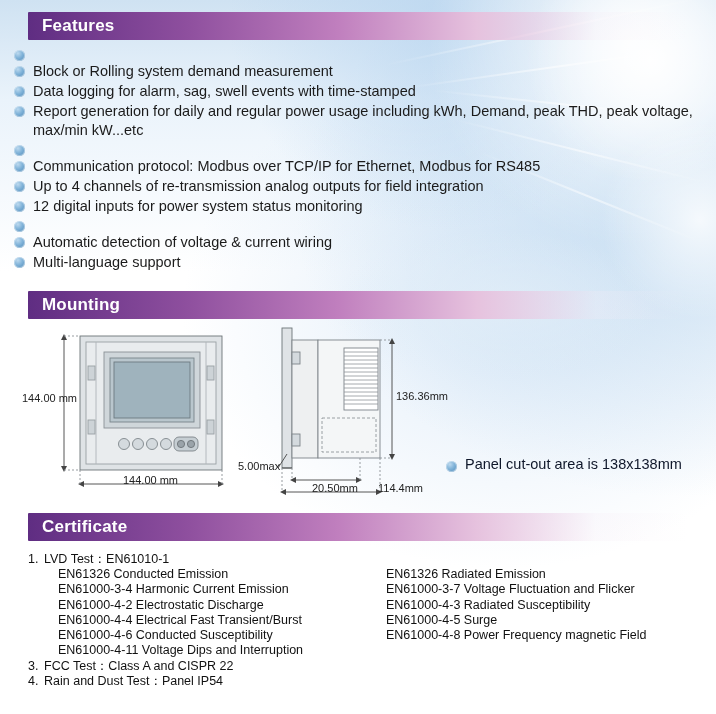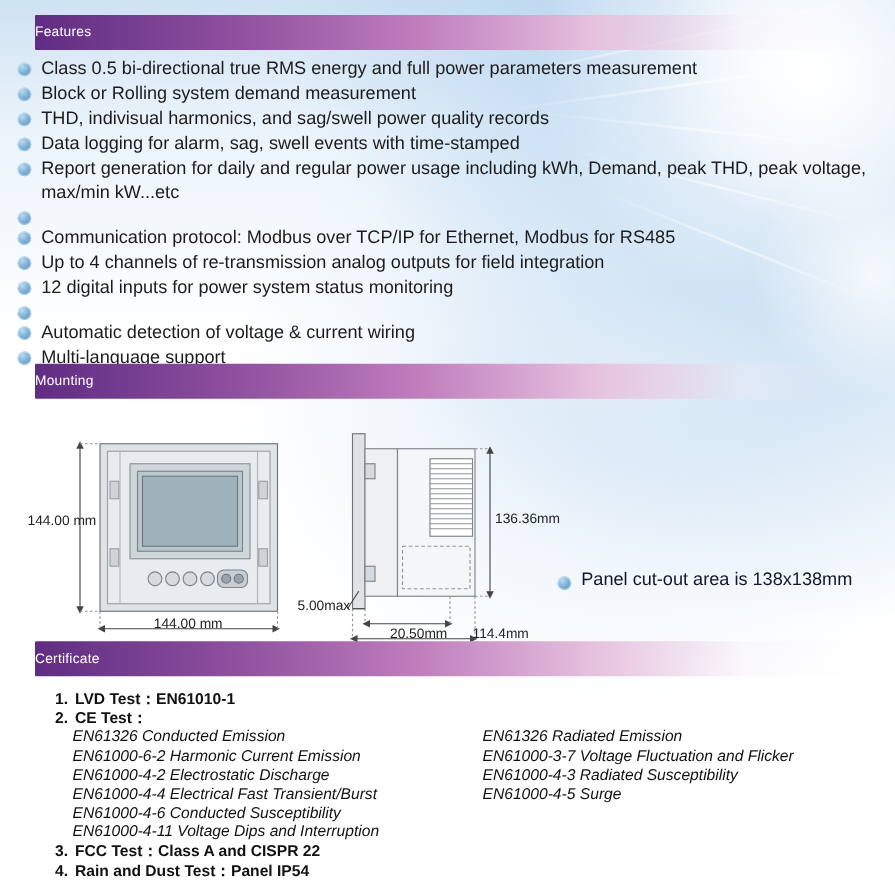--- a/index.html
+++ b/index.html
@@ -63,8 +63,9 @@
   }
   .sec-head .title {
     color: #ffffff;
-    font-size: 11px;
-    font-weight: normal;
+    font-size: 17px;
+    font-weight: bold;
+    padding-left: 14px;
     letter-spacing: .2px;
   }
 

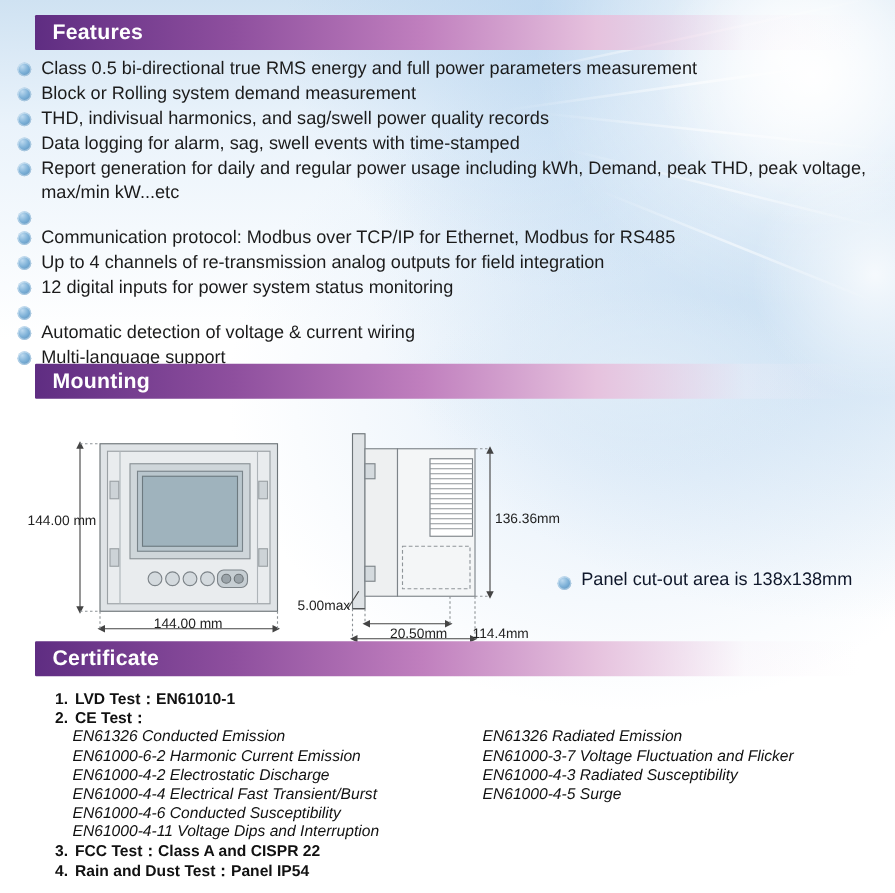--- a/index.html
+++ b/index.html
@@ -174,7 +174,6 @@
   <div class="features">
     <div class="feat-row">
       <span class="bullet"></span>
-      <span class="feat-text">Class 0.5 bi-directional true RMS energy and full power parameters measurement</span>
     </div>
     <div class="feat-row">
       <span class="bullet"></span>

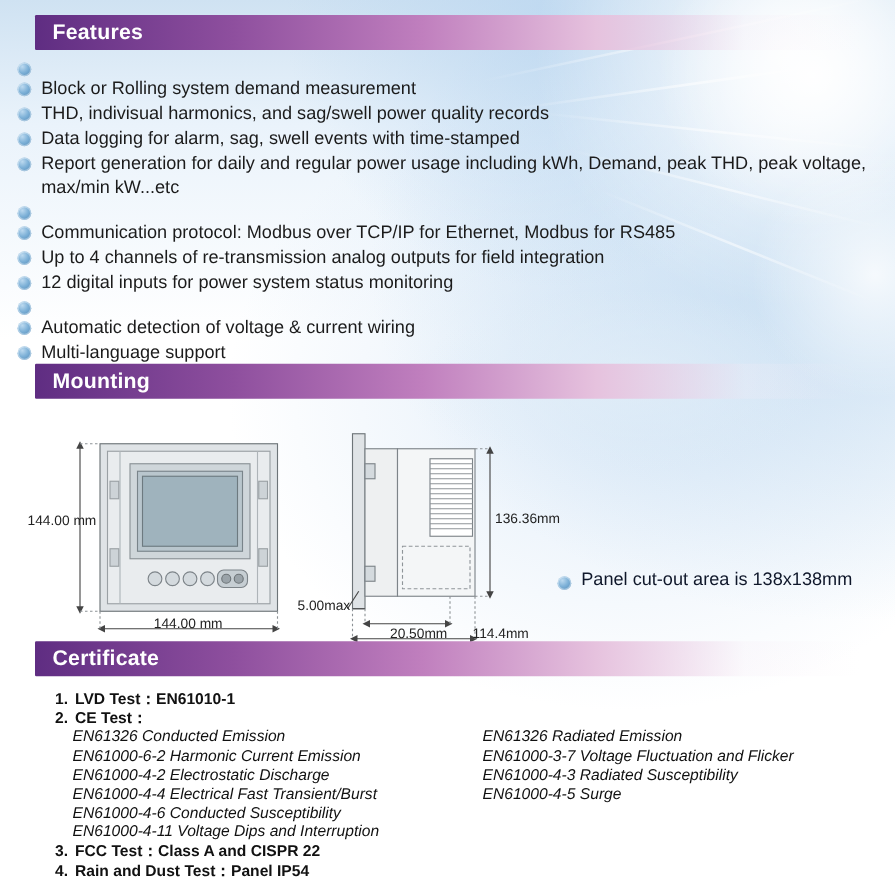--- a/index.html
+++ b/index.html
@@ -178,10 +178,6 @@
     <div class="feat-row">
       <span class="bullet"></span>
       <span class="feat-text">Block or Rolling system demand measurement</span>
-    </div>
-    <div class="feat-row">
-      <span class="bullet"></span>
-      <span class="feat-text">THD, indivisual harmonics, and sag/swell power quality records</span>
     </div>
     <div class="feat-row">
       <span class="bullet"></span>

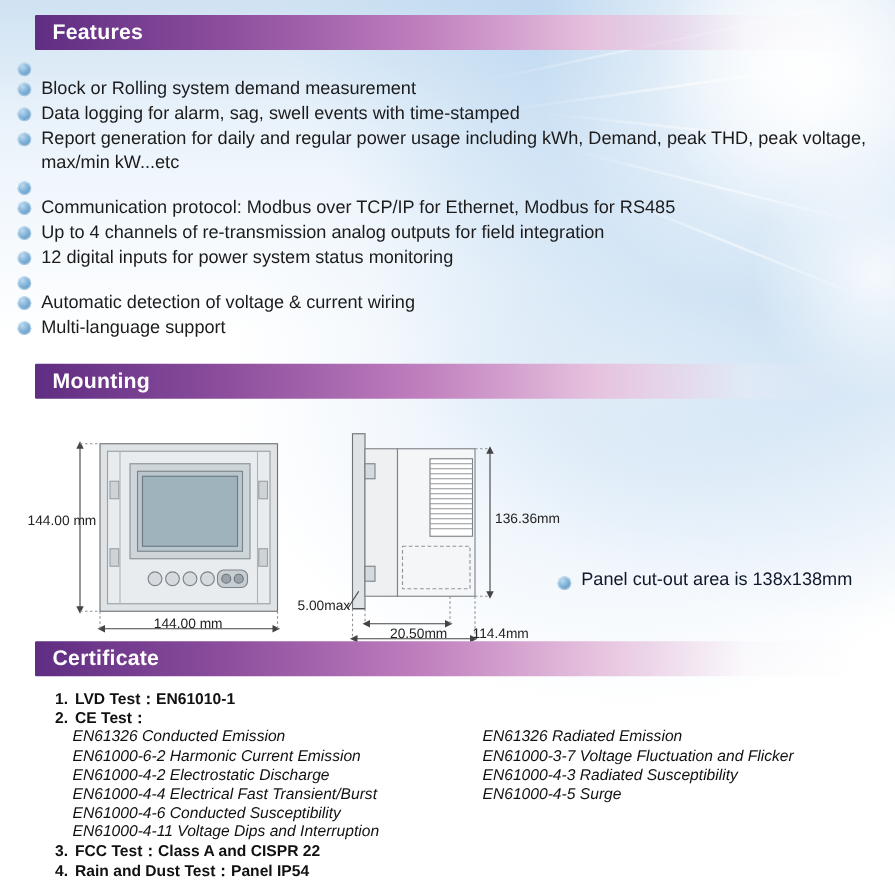--- a/index.html
+++ b/index.html
@@ -102,7 +102,7 @@
   .mount-area {
     position: absolute;
     left: 0;
-    top: 341px;
+    top: 322px;
     width: 716px;
     height: 180px;
   }

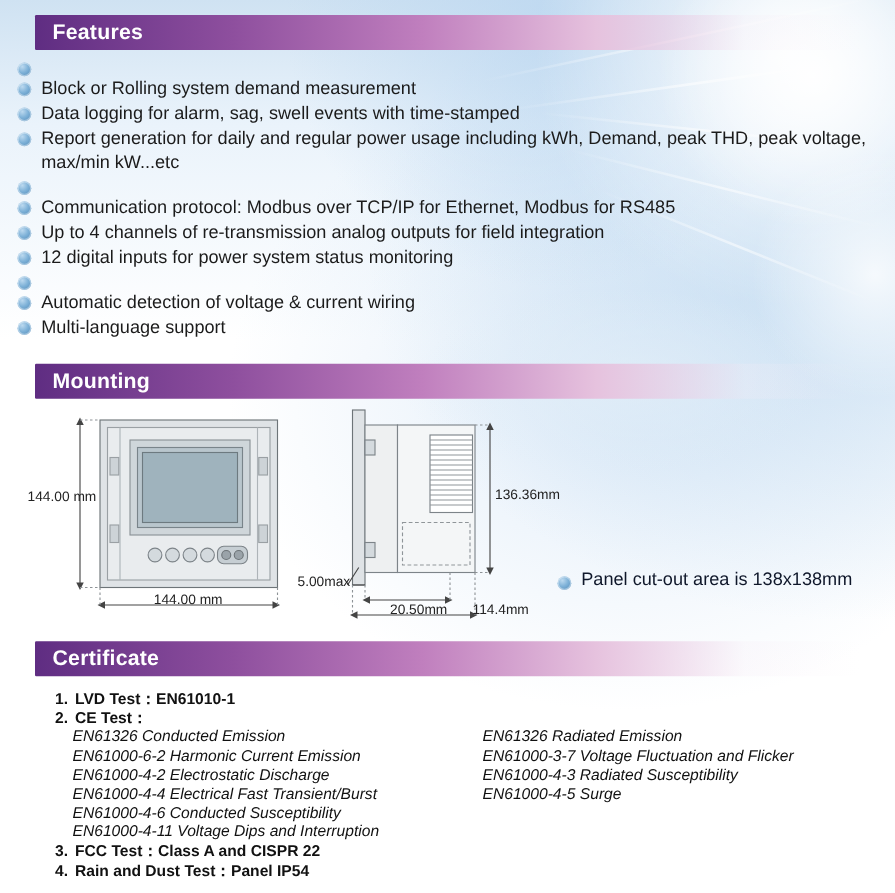--- a/index.html
+++ b/index.html
@@ -133,7 +133,7 @@
     color: #111;
     line-height: 15.2px;
   }
-  .cert .item { margin-left: 16px; font-weight: bold; }
+  .cert .item { margin-left: 0; }
   .cert .num { display: inline-block; width: 16px; }
   .cert-cols {
     position: relative;

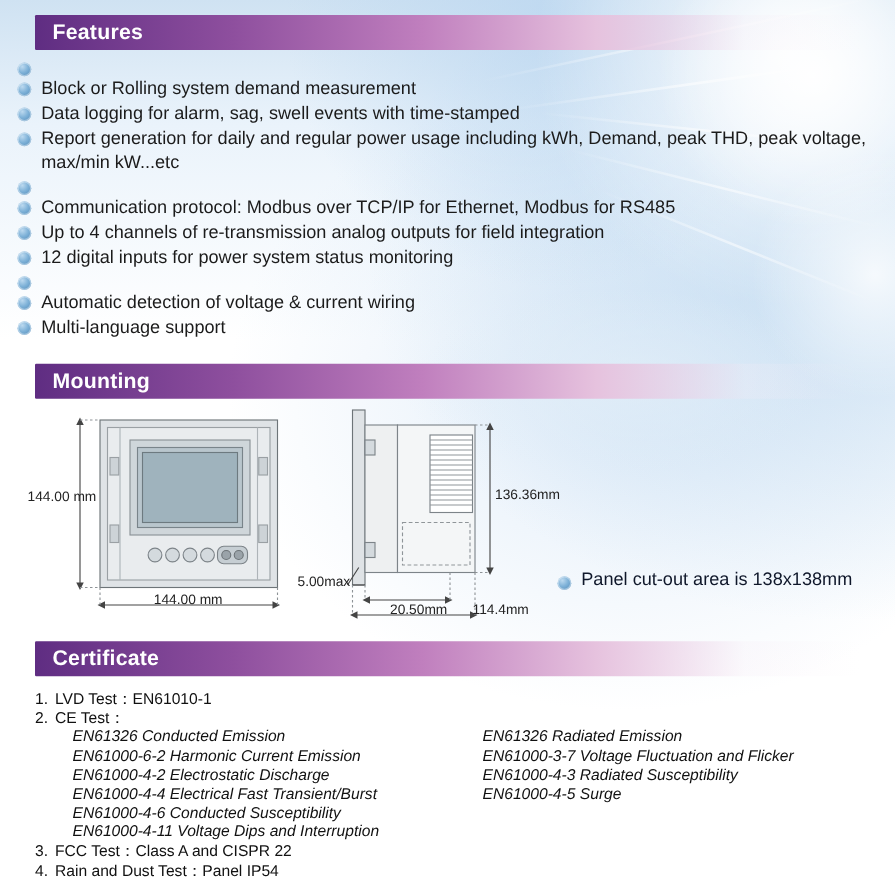--- a/index.html
+++ b/index.html
@@ -331,9 +331,6 @@
     <div class="item">
       <span class="num">1.</span><span>LVD Test：EN61010-1</span>
     </div>
-    <div class="item">
-      <span class="num">2.</span><span>CE Test：</span>
-    </div>
 
     <div class="cert-cols" style="height:92px;font-style:italic;">
       <div class="cert-col-left">

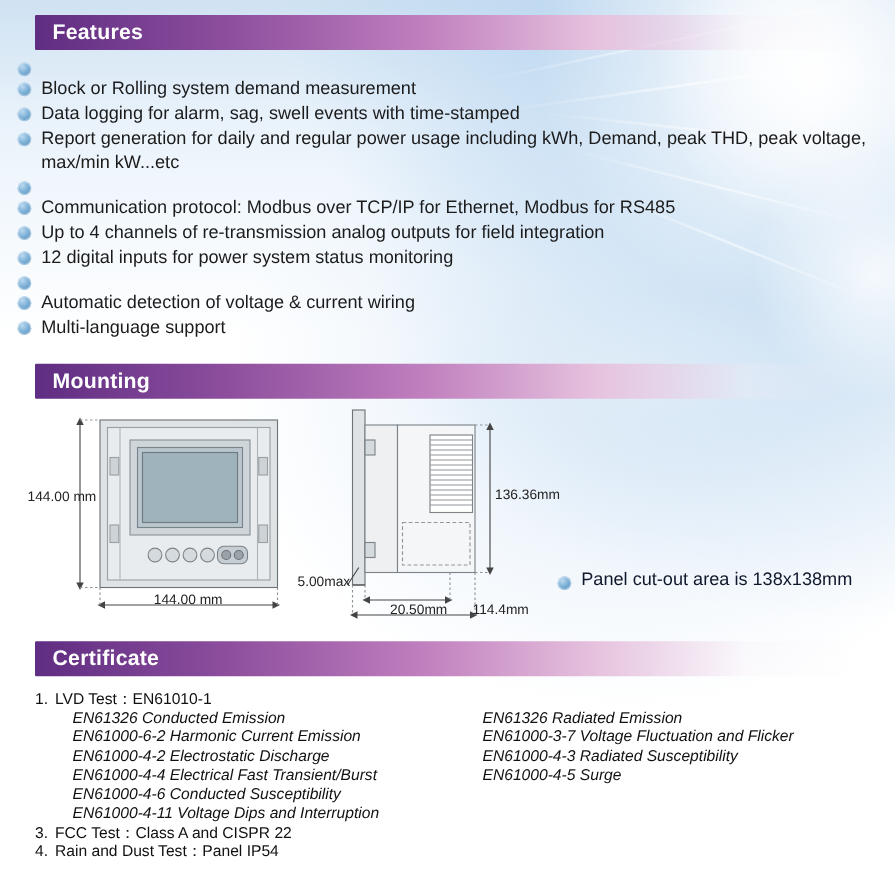--- a/index.html
+++ b/index.html
@@ -332,7 +332,7 @@
       <span class="num">1.</span><span>LVD Test：EN61010-1</span>
     </div>
 
-    <div class="cert-cols" style="height:92px;font-style:italic;">
+    <div class="cert-cols" style="height:92px;">
       <div class="cert-col-left">
         <div>EN61326 Conducted Emission</div>
         <div>EN61000-6-2 Harmonic Current Emission</div>

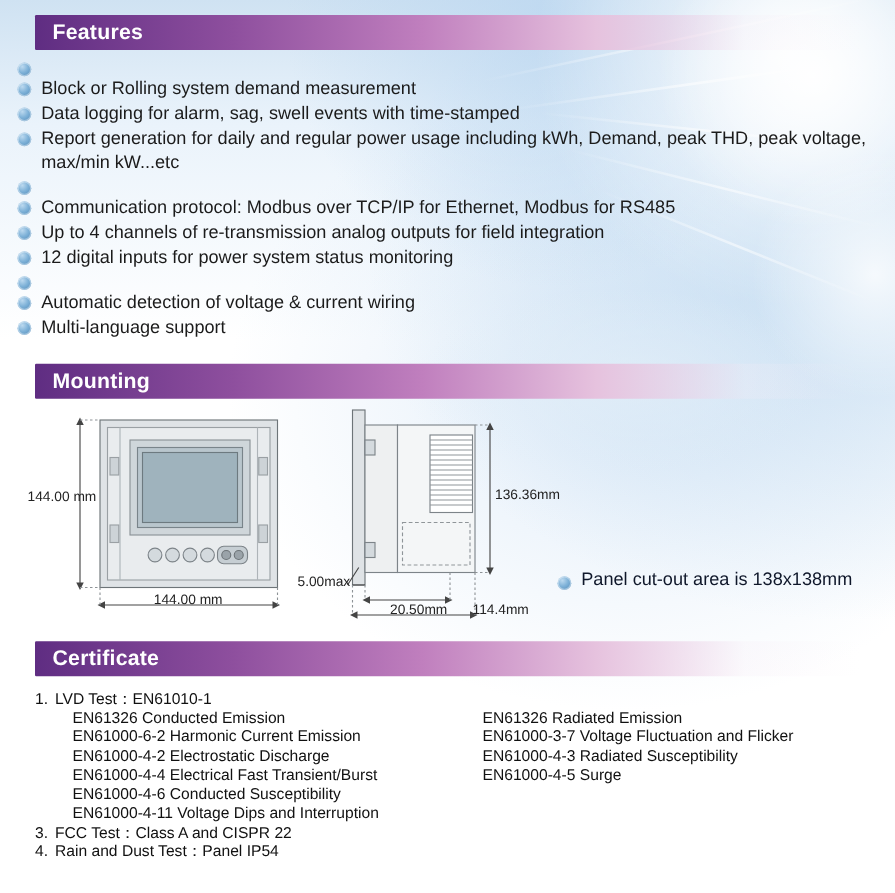--- a/index.html
+++ b/index.html
@@ -335,7 +335,7 @@
     <div class="cert-cols" style="height:92px;">
       <div class="cert-col-left">
         <div>EN61326 Conducted Emission</div>
-        <div>EN61000-6-2 Harmonic Current Emission</div>
+        <div>EN61000-3-4 Harmonic Current Emission</div>
         <div>EN61000-4-2 Electrostatic Discharge</div>
         <div>EN61000-4-4 Electrical Fast Transient/Burst</div>
         <div>EN61000-4-6 Conducted Susceptibility</div>

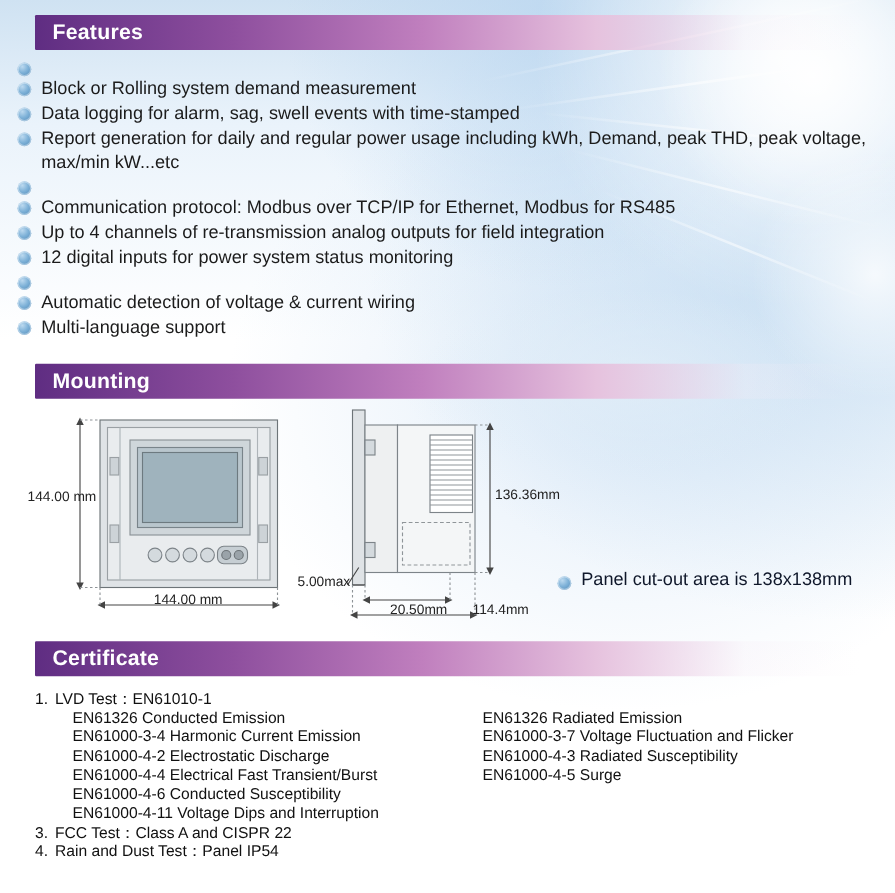--- a/index.html
+++ b/index.html
@@ -346,6 +346,7 @@
         <div>EN61000-3-7 Voltage Fluctuation and Flicker</div>
         <div>EN61000-4-3 Radiated Susceptibility</div>
         <div>EN61000-4-5 Surge</div>
+        <div>EN61000-4-8 Power Frequency magnetic Field</div>
       </div>
     </div>
 

